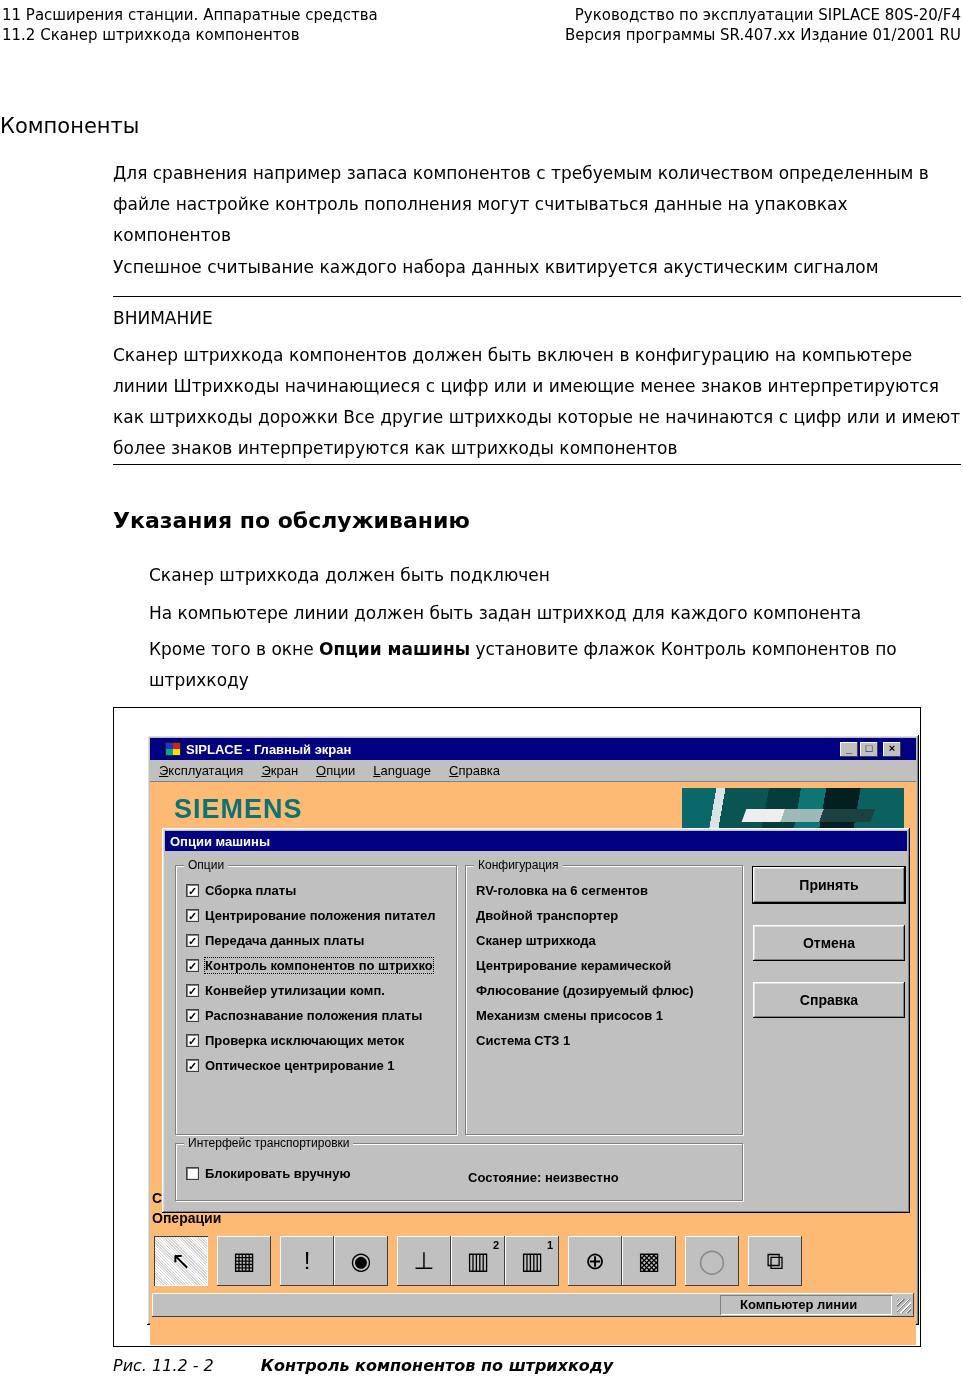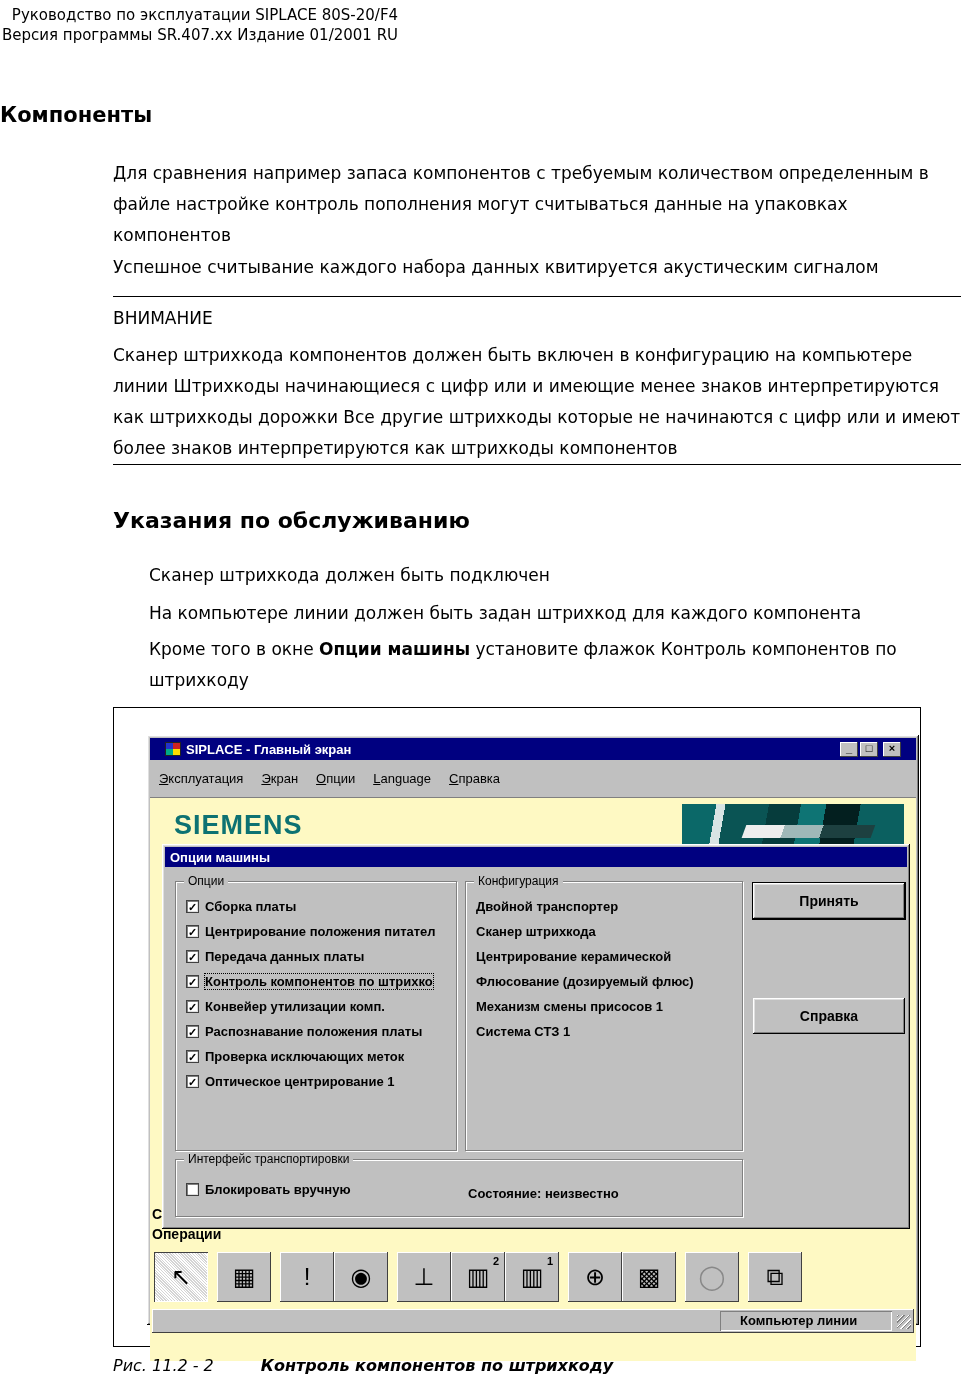--- a/index.html
+++ b/index.html
@@ -106,6 +106,10 @@
 <body>
 
 <div class="hdr">
+  <div class="l">
+    <div>11 Расширения станции. Аппаратные средства</div>
+    <div>11.2 Сканер штрихкода компонентов</div>
+  </div>
   <div class="r">
     <div>Руководство по эксплуатации SIPLACE 80S-20/F4</div>
     <div>Версия программы SR.407.xx  Издание 01/2001 RU</div>

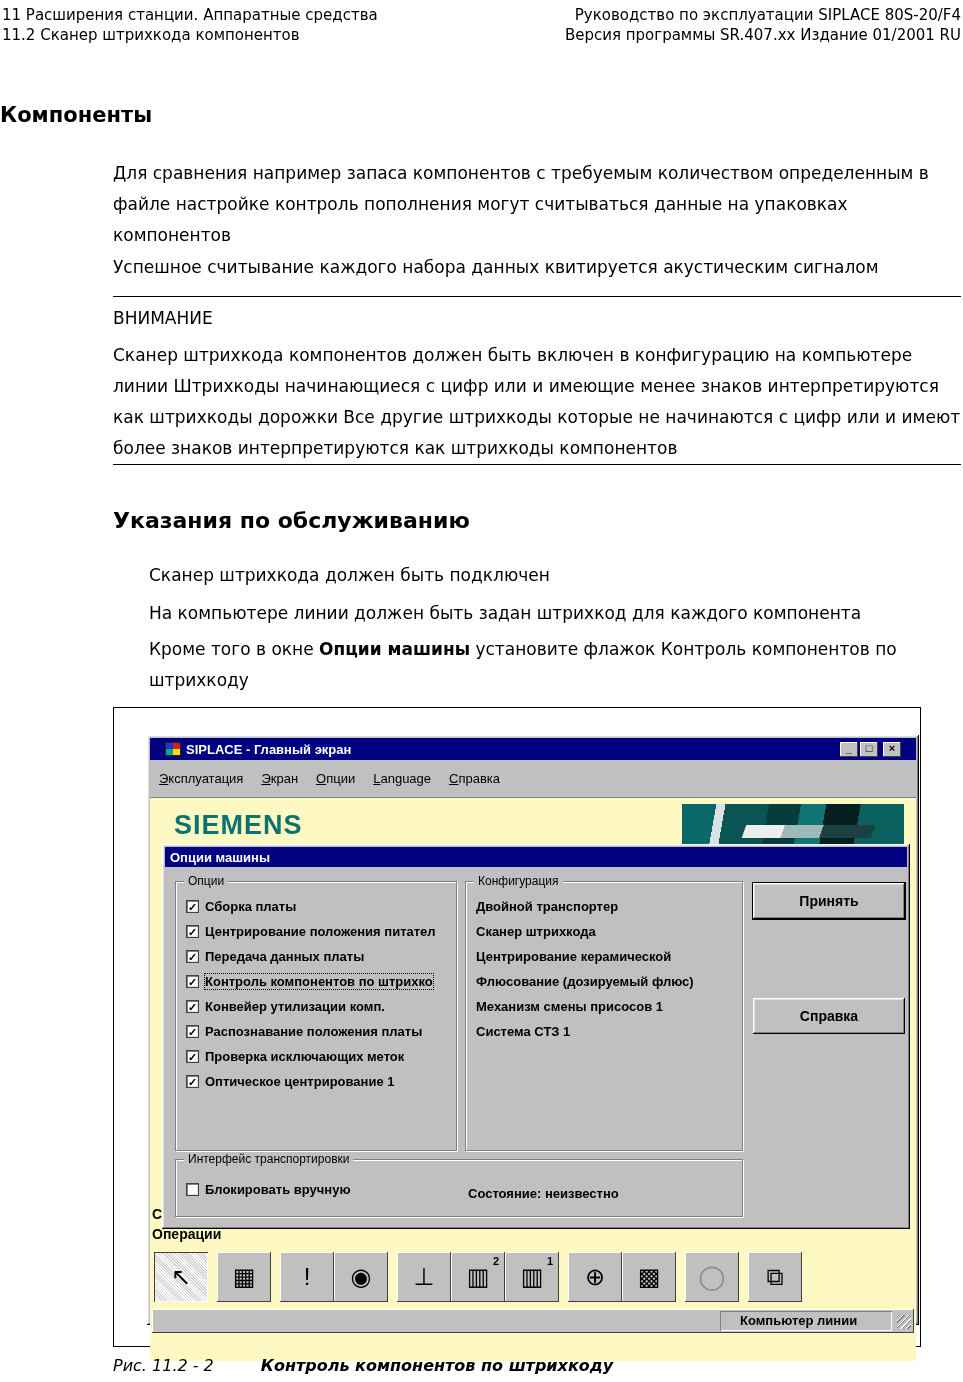--- a/index.html
+++ b/index.html
@@ -9,7 +9,7 @@
   
   .hdr { position:absolute; top:5px; left:2px; right:2px; display:flex; justify-content:space-between; font-size:15px; line-height:20px; }
   .hdr .r { text-align:right; }
-  .h1 { position:absolute; top:103px; left:0; font-size:21px; font-weight:700; }
+  .h1 { position:absolute; top:114px; left:0; font-size:21px; font-weight:400; }
   .para { position:absolute; left:113px; width:848px; font-size:17px; line-height:31px; }
   .p1 { top:158px; }
   .p2 { top:252px; }

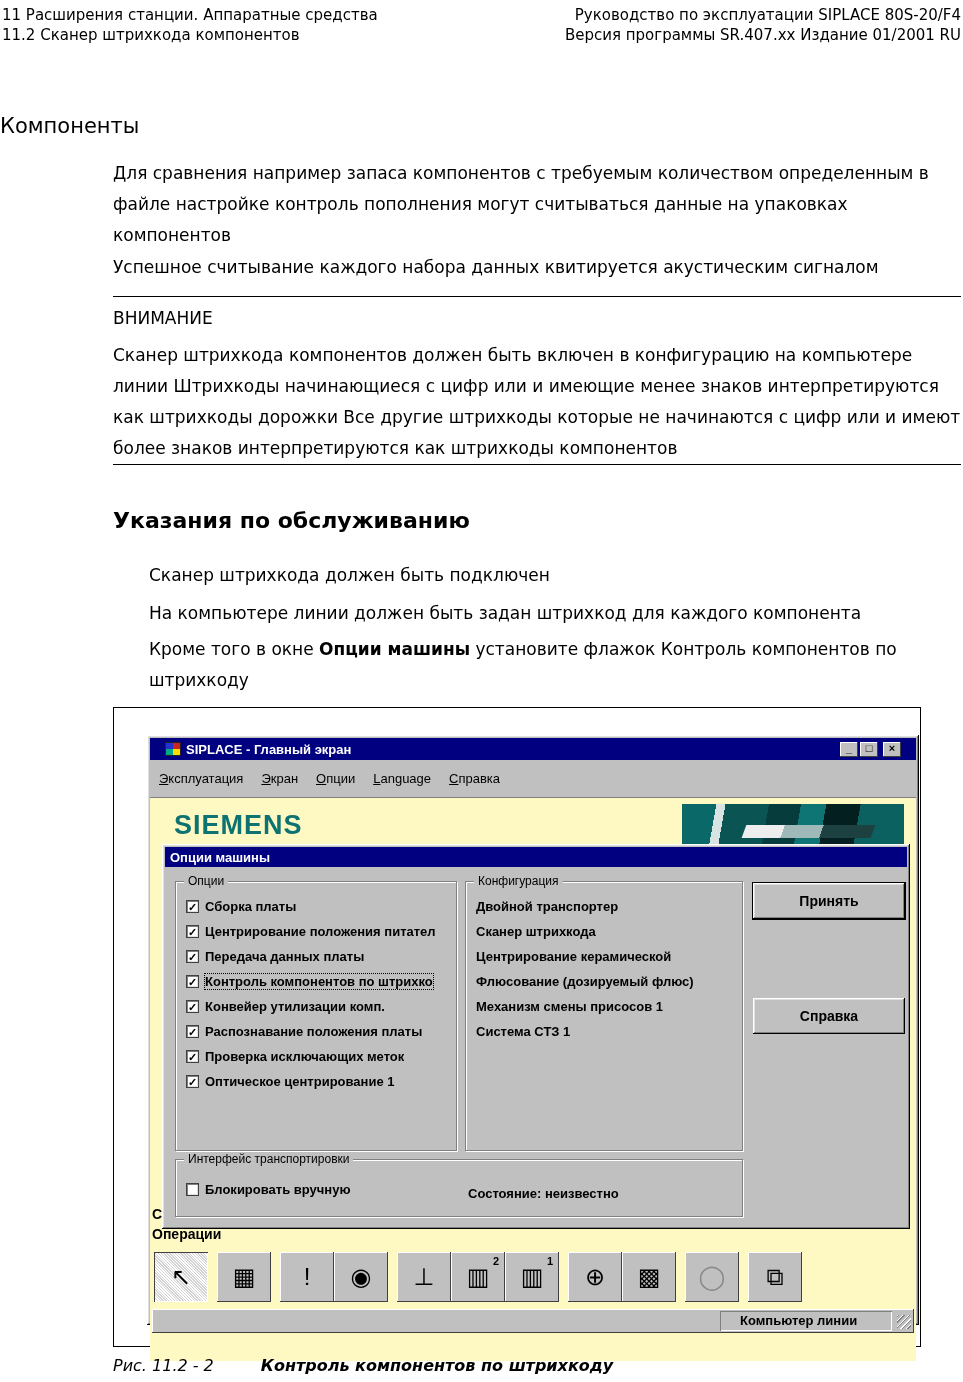--- a/index.html
+++ b/index.html
@@ -41,7 +41,7 @@
   .tb-buttons { margin-left:auto; display:flex; }
   .tbtn { width:18px; height:15px; margin-left:2px; font-size:11px; font-weight:700; text-align:center; line-height:13px; color:#000; }
   .tbtn.close { margin-left:5px; }
-  .menubar { height:38px; background:#c0c0c0; display:flex; align-items:center; font-size:13px; border-bottom:1px solid #808080; }
+  .menubar { height:22px; background:#c0c0c0; display:flex; align-items:center; font-size:13px; border-bottom:1px solid #808080; }
   .menu-item { padding:0 9px; }
   .menu-label { display:inline-block; }
   .menu-label::first-letter { text-decoration:underline; }

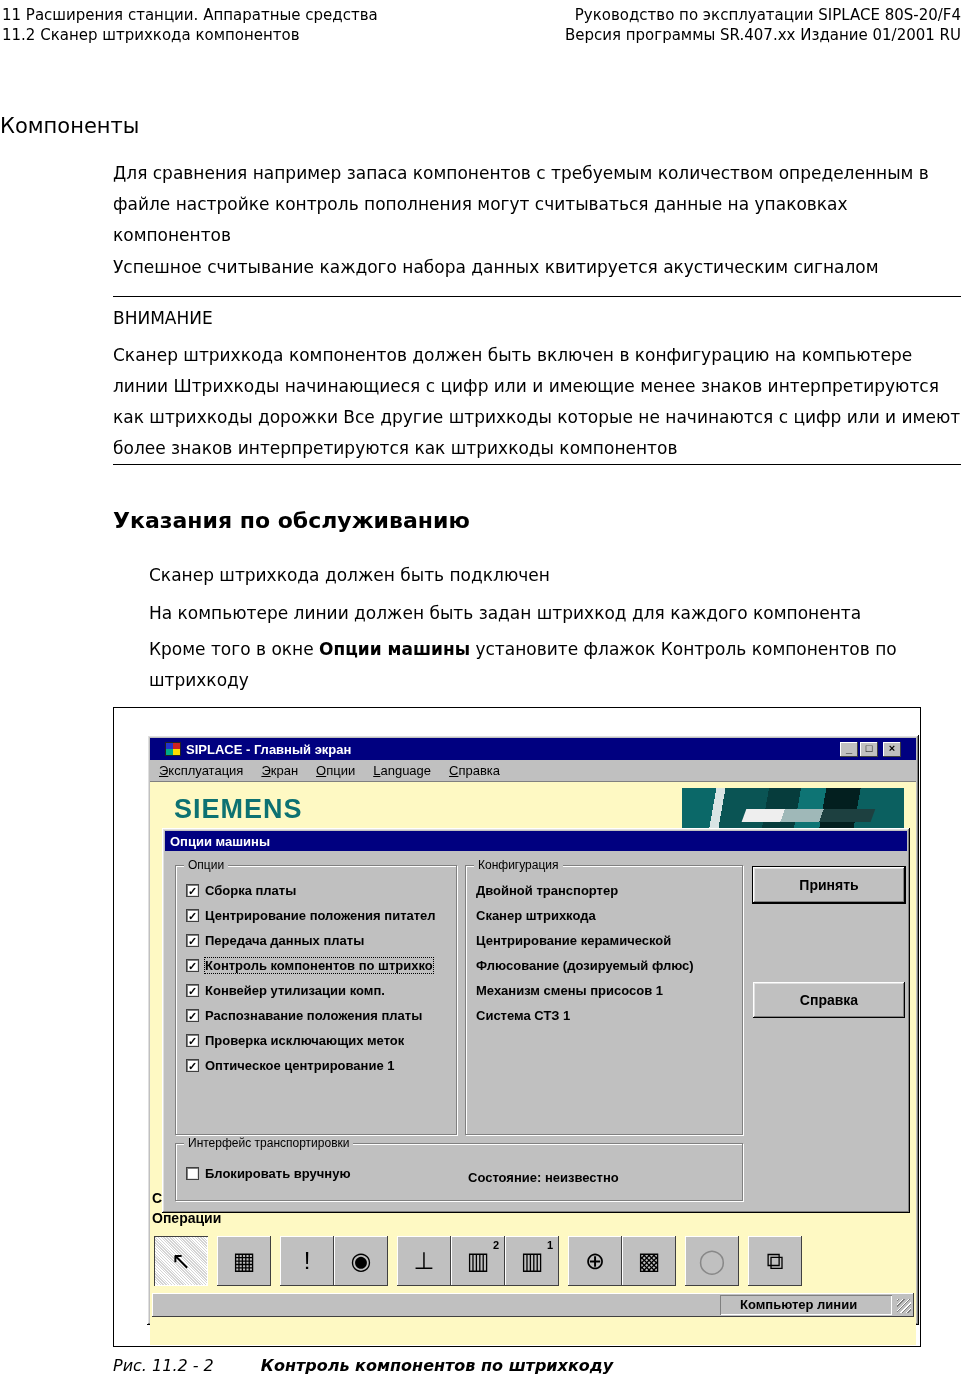--- a/index.html
+++ b/index.html
@@ -45,7 +45,7 @@
   .menu-item { padding:0 9px; }
   .menu-label { display:inline-block; }
   .menu-label::first-letter { text-decoration:underline; }
-  .client { position:relative; background:#fef9c3; height:563px; overflow:hidden; }
+  .client { position:relative; background:#fdba74; height:563px; overflow:hidden; }
 
   .brand { position:absolute; left:24px; top:12px; font-size:27px; font-weight:700; letter-spacing:1px; color:#0d7272; }
   .photo { position:absolute; top:6px; right:12px; width:222px; height:40px; overflow:hidden;

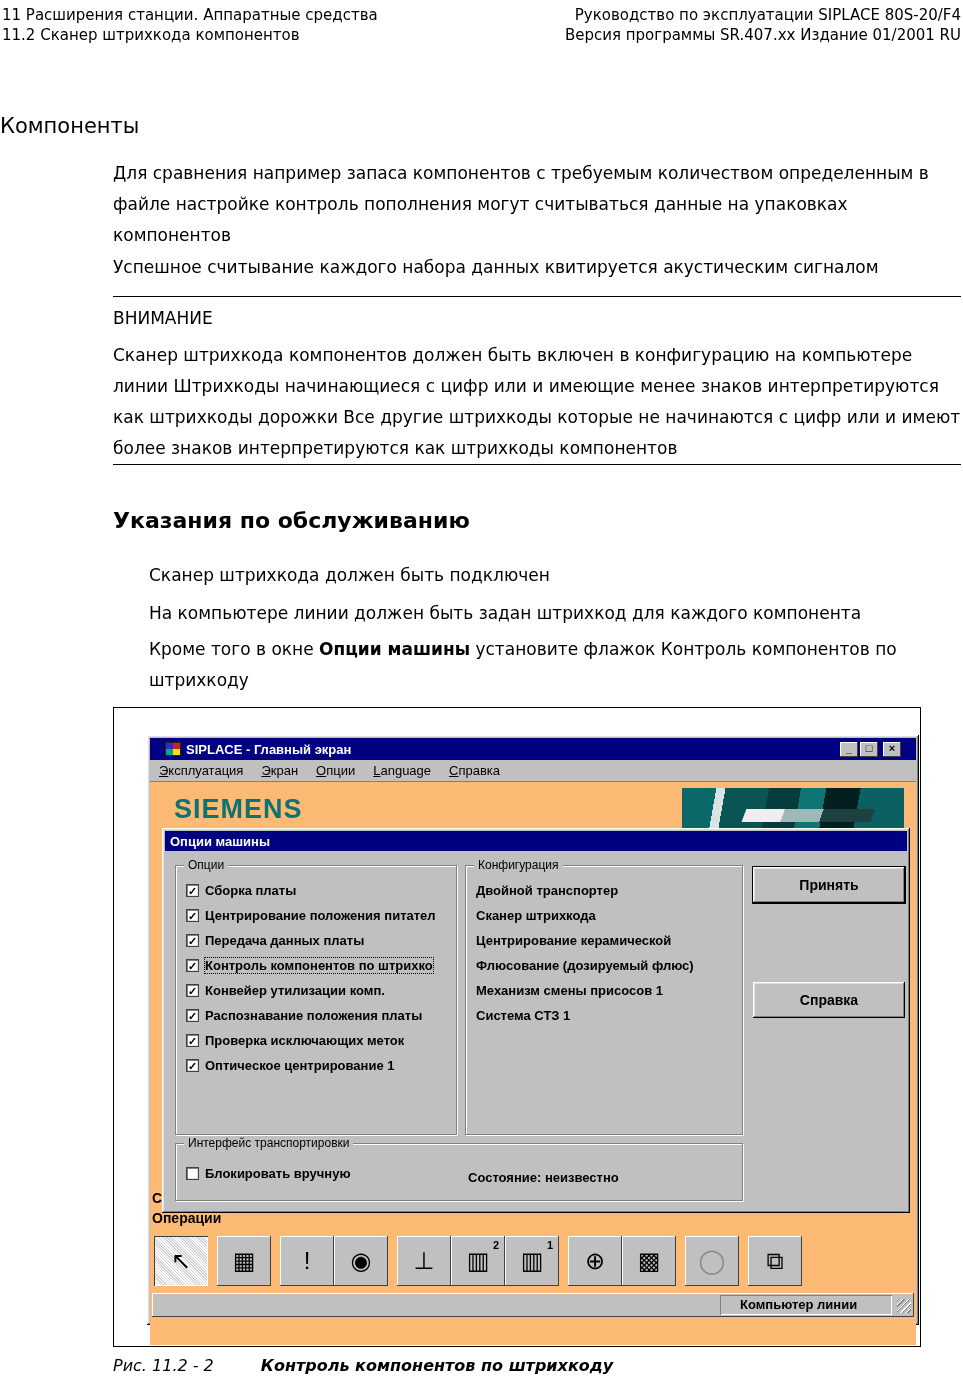--- a/index.html
+++ b/index.html
@@ -223,6 +223,7 @@
           <div class="groupbox grp-config">
             <span class="grp-label">Конфигурация</span>
             <div class="rows">
+              <div class="cfg-row">RV-головка на 6 сегментов</div>
               <div class="cfg-row">Двойной транспортер</div>
               <div class="cfg-row">Сканер штрихкода</div>
               <div class="cfg-row">Центрирование керамической</div>

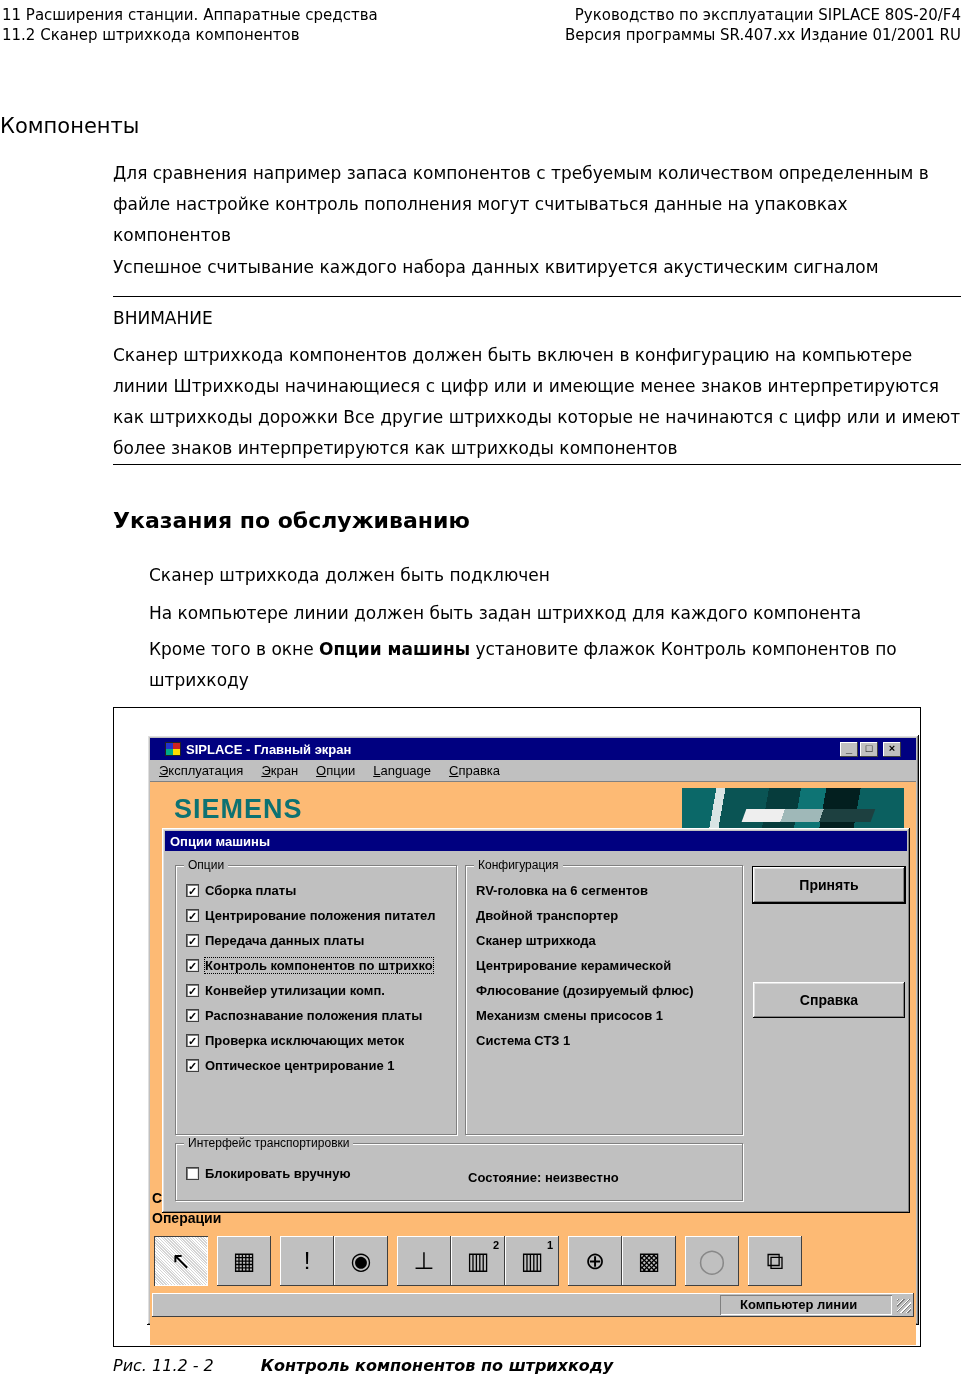--- a/index.html
+++ b/index.html
@@ -234,6 +234,7 @@
           </div>
 
           <div class="btn raised default btn-accept">Принять</div>
+          <div class="btn raised btn-cancel">Отмена</div>
           <div class="btn raised btn-help">Справка</div>
 
           <div class="groupbox grp-transport">

